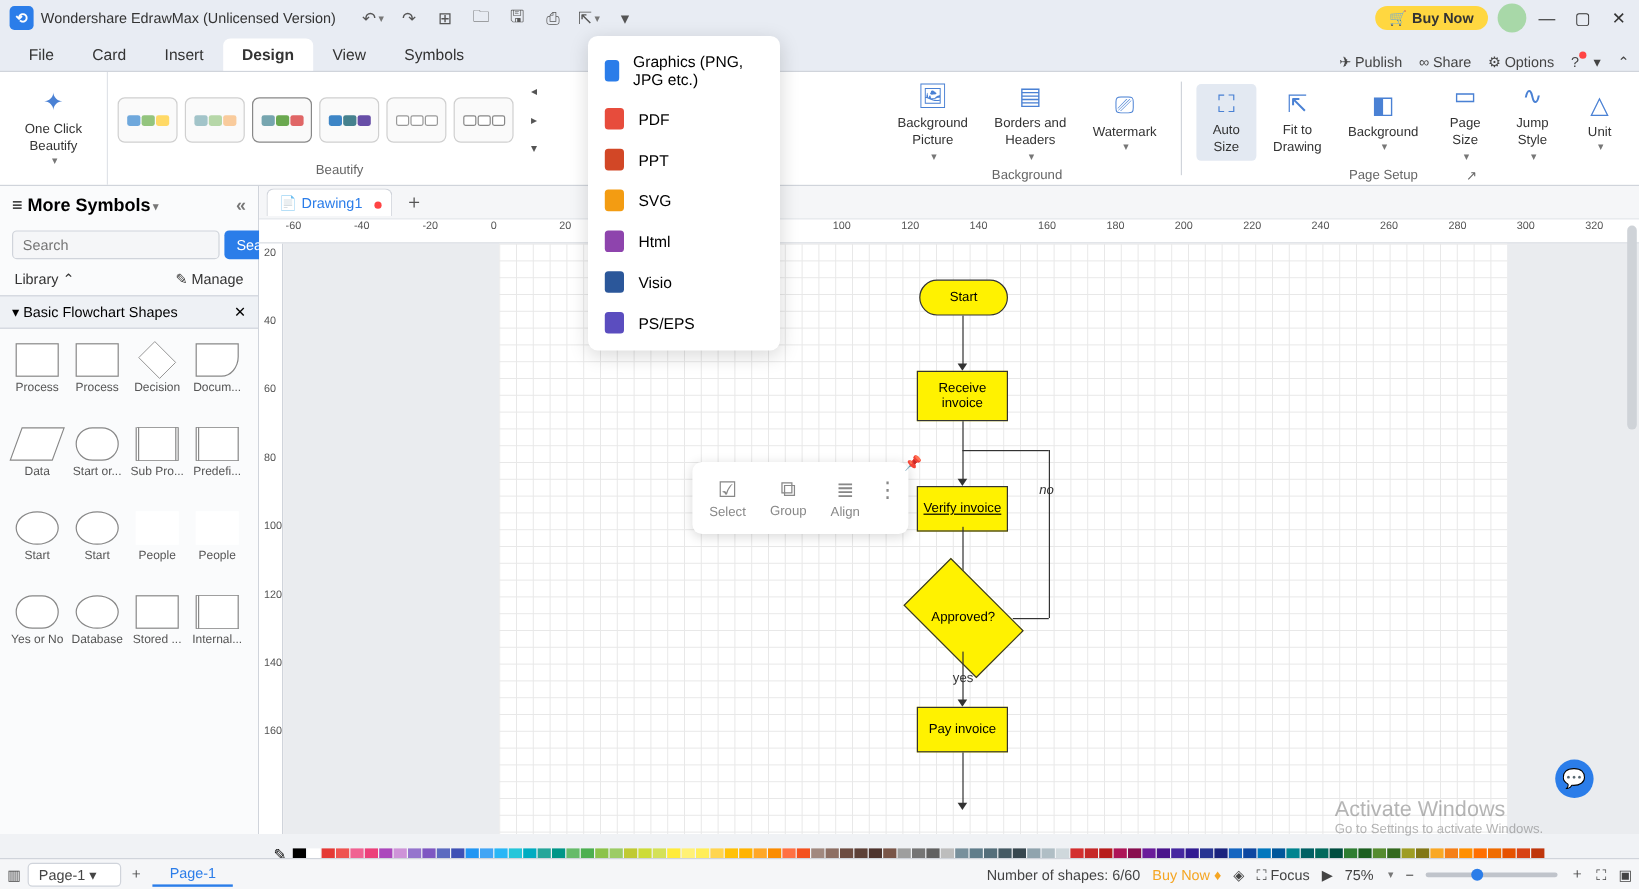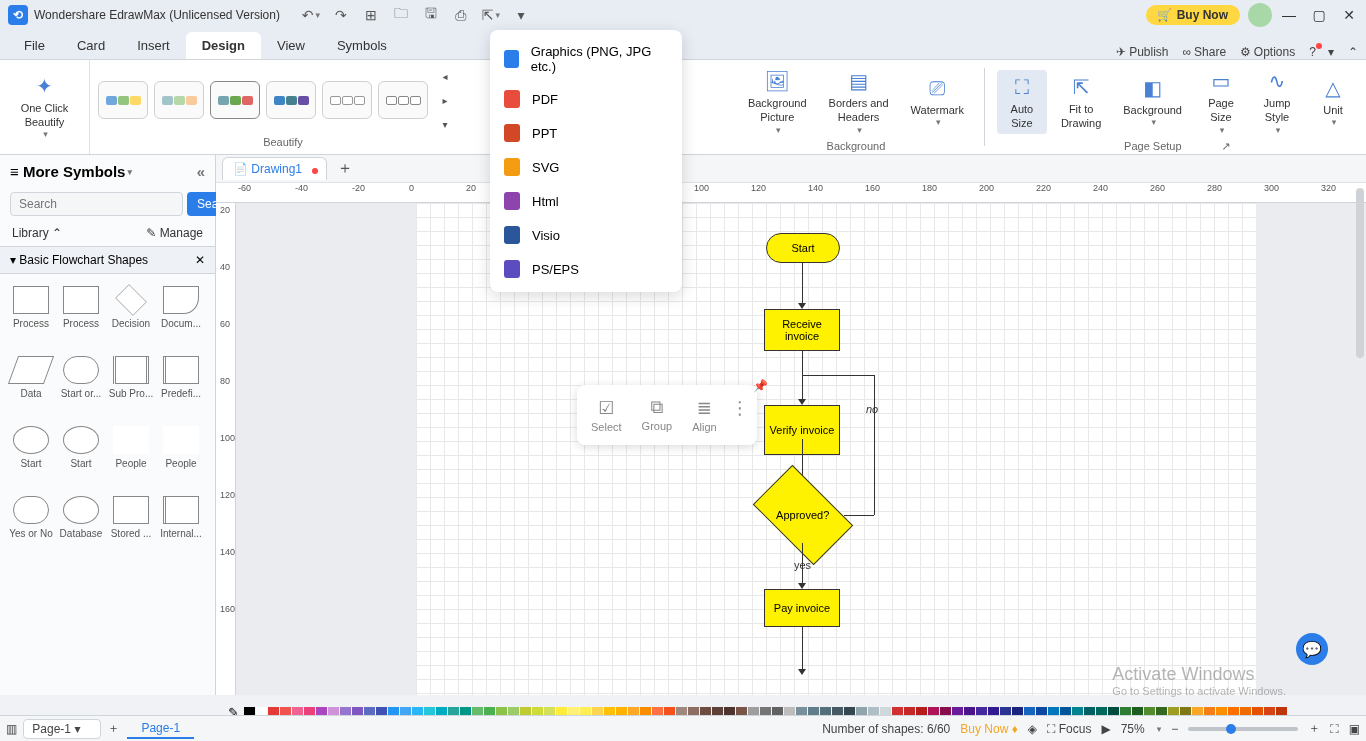--- a/index.html
+++ b/index.html
@@ -85,7 +85,7 @@
 .branch-lbl { position:absolute; font-size:11px; color:#333;}
 
 
-.export-menu { position:absolute; left:490px; top:30px; width:192px; background:#fff; border-radius:8px; box-shadow:0 4px 16px rgba(0,0,0,.15); padding:6px 0; z-index:100;}
+.export-menu { position:absolute; left:490px; top:30px; width:160px; background:#fff; border-radius:8px; box-shadow:0 4px 16px rgba(0,0,0,.15); padding:6px 0; z-index:100;}
 .export-item { padding:8px 14px; font-size:13px; display:flex; align-items:center; gap:12px; cursor:pointer;}
 .file-icn { width:16px; height:18px; border-radius:3px; display:inline-block;}
 

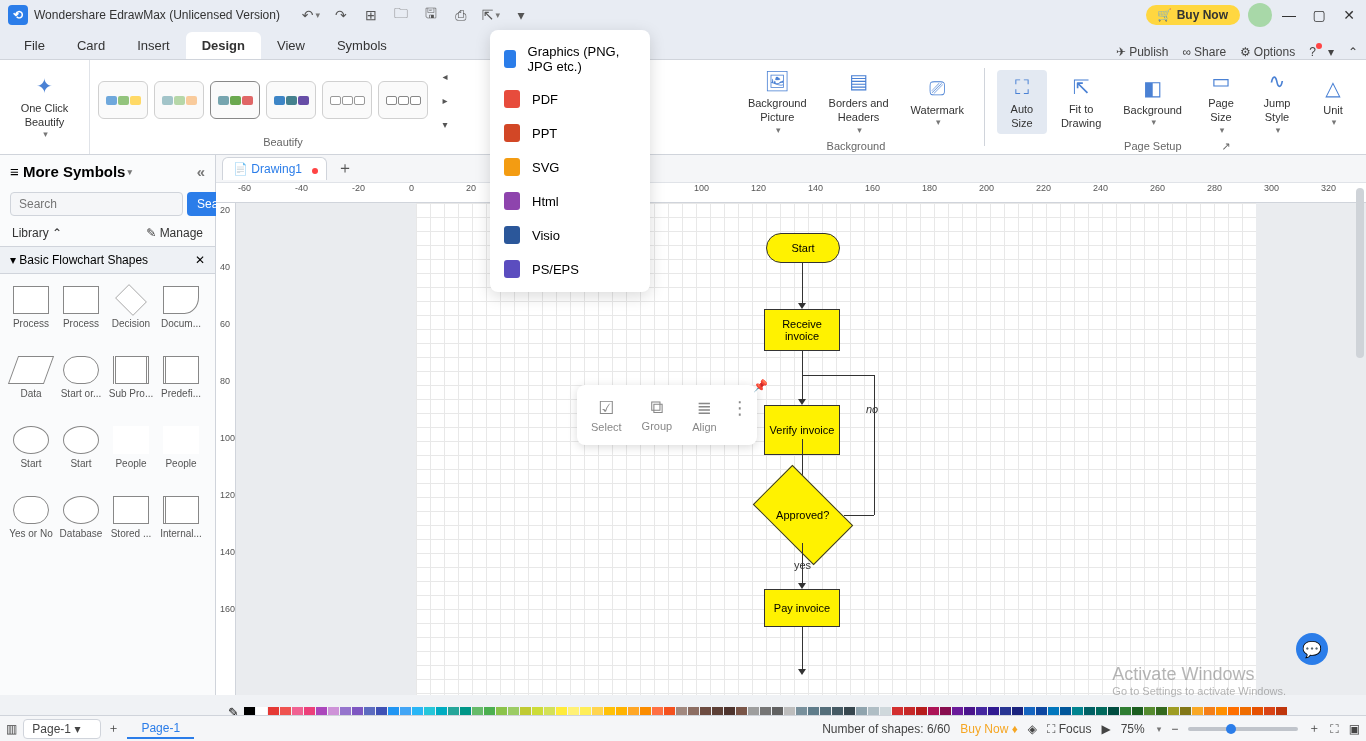--- a/index.html
+++ b/index.html
@@ -429,7 +429,7 @@
 invoice</span></div>
       <div class="fc-line" style="left:566px; top:148px; width:1px; height:50px;"></div>
         <div class="arrow-down" style="left:562px; top:196px;"></div>
-      <div class="fc-shape" style="left:528px; top:202px; width:76px; height:50px;">
+      <div class="fc-shape" style="left:528px; top:202px; width:76px; height:38px;text-decoration:underline;">
           <span>Verify invoice</span>
         </div>
       <div class="fc-line" style="left:566px; top:236px; width:1px; height:48px;"></div>

